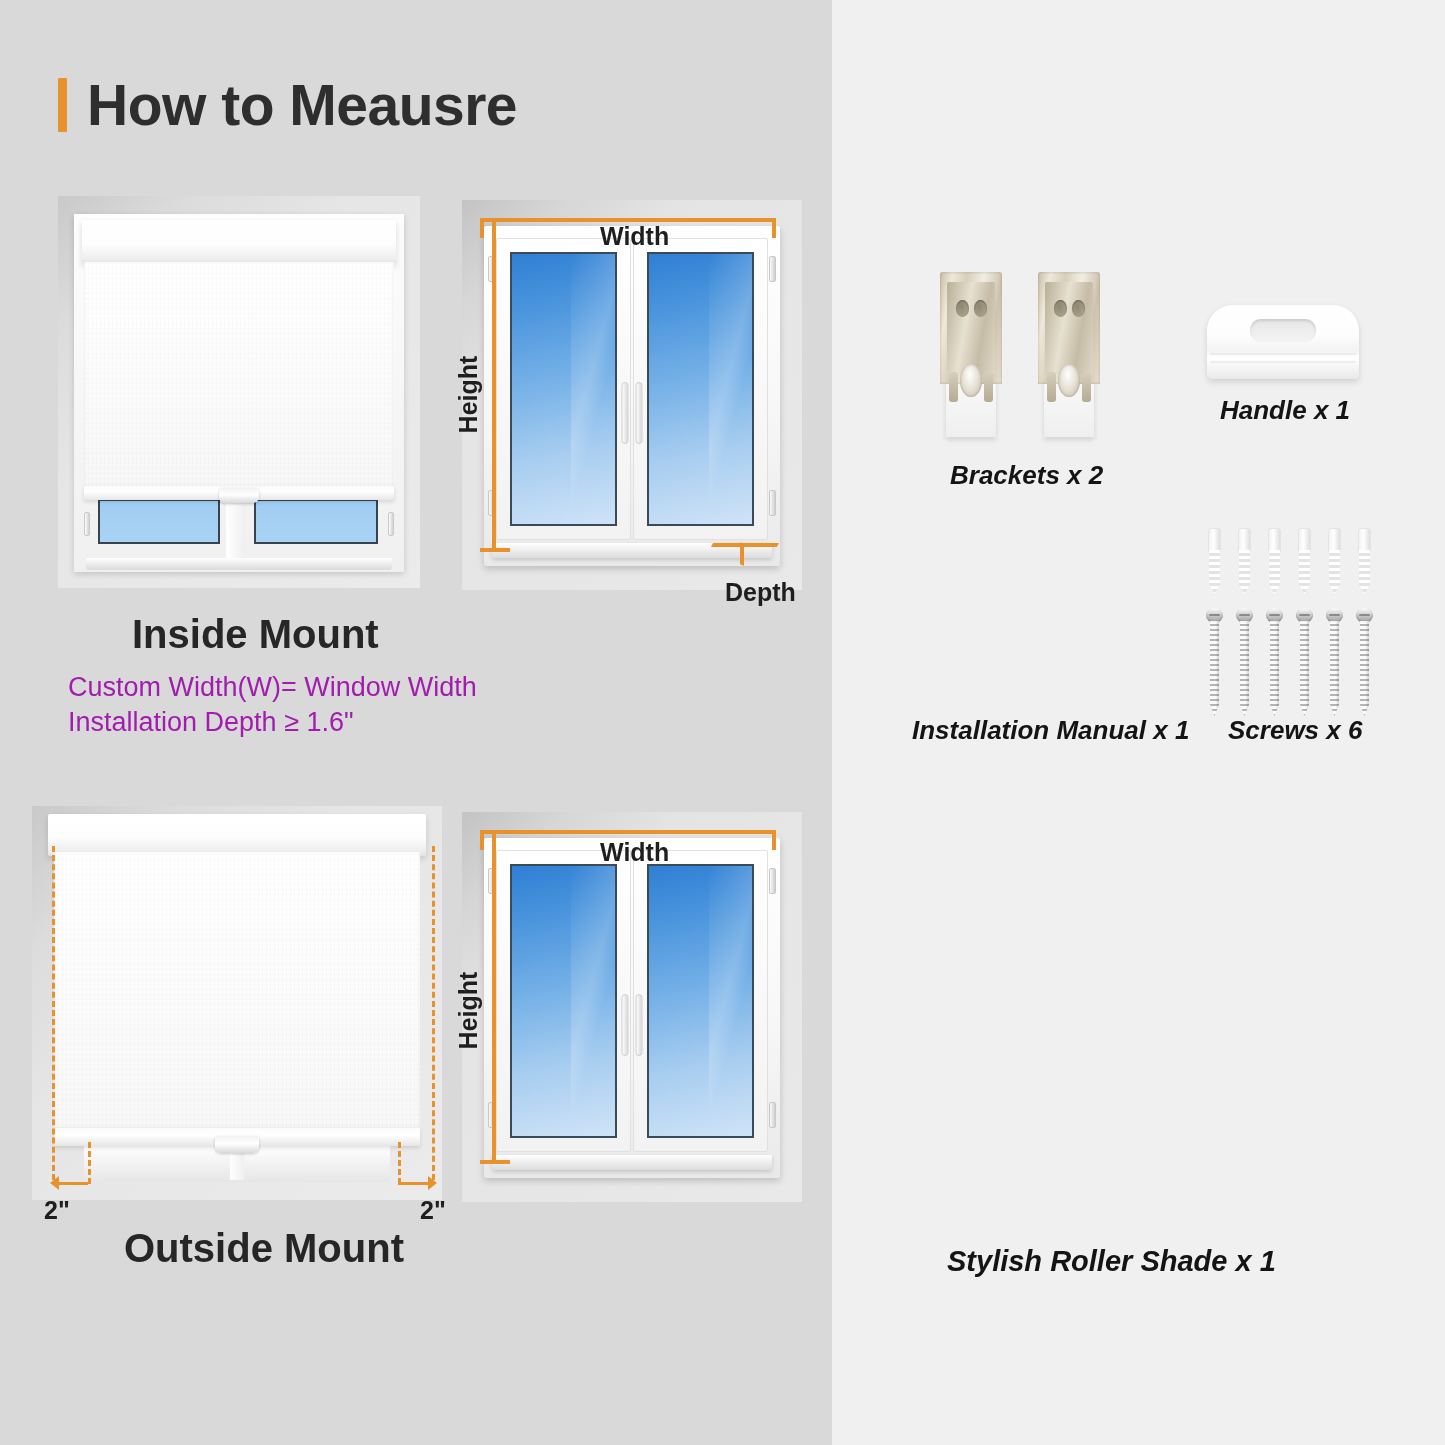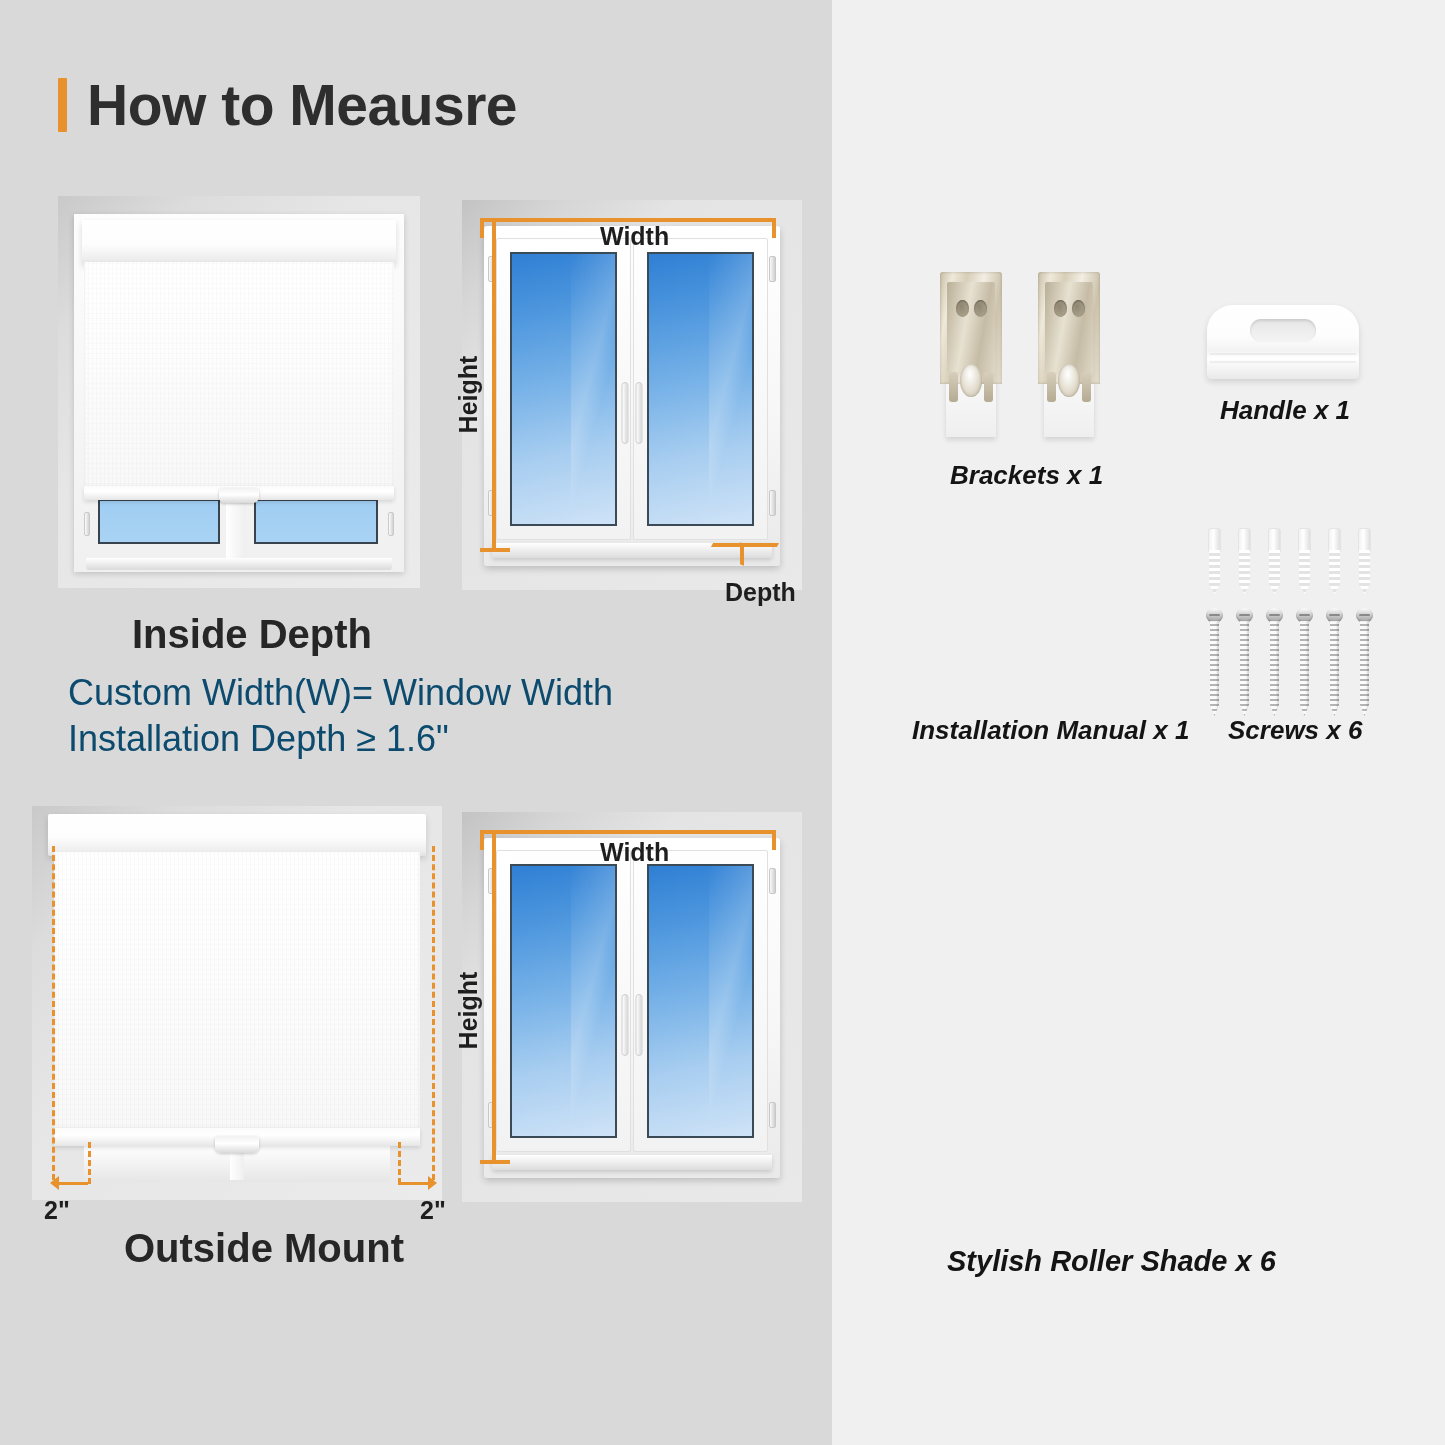--- a/index.html
+++ b/index.html
@@ -412,7 +412,7 @@
       <div class="slot" style="left:9px; top:100px;"></div>
       <div class="slot" style="right:9px; top:100px;"></div>
     </div>
-    <div class="item-label" style="left:118px; top:460px;">Brackets x 1</div>
+    <div class="item-label" style="left:118px; top:460px;">Brackets x 2</div>
 
     <div class="handle-part" style="left:375px; top:305px;">
       <div class="body">

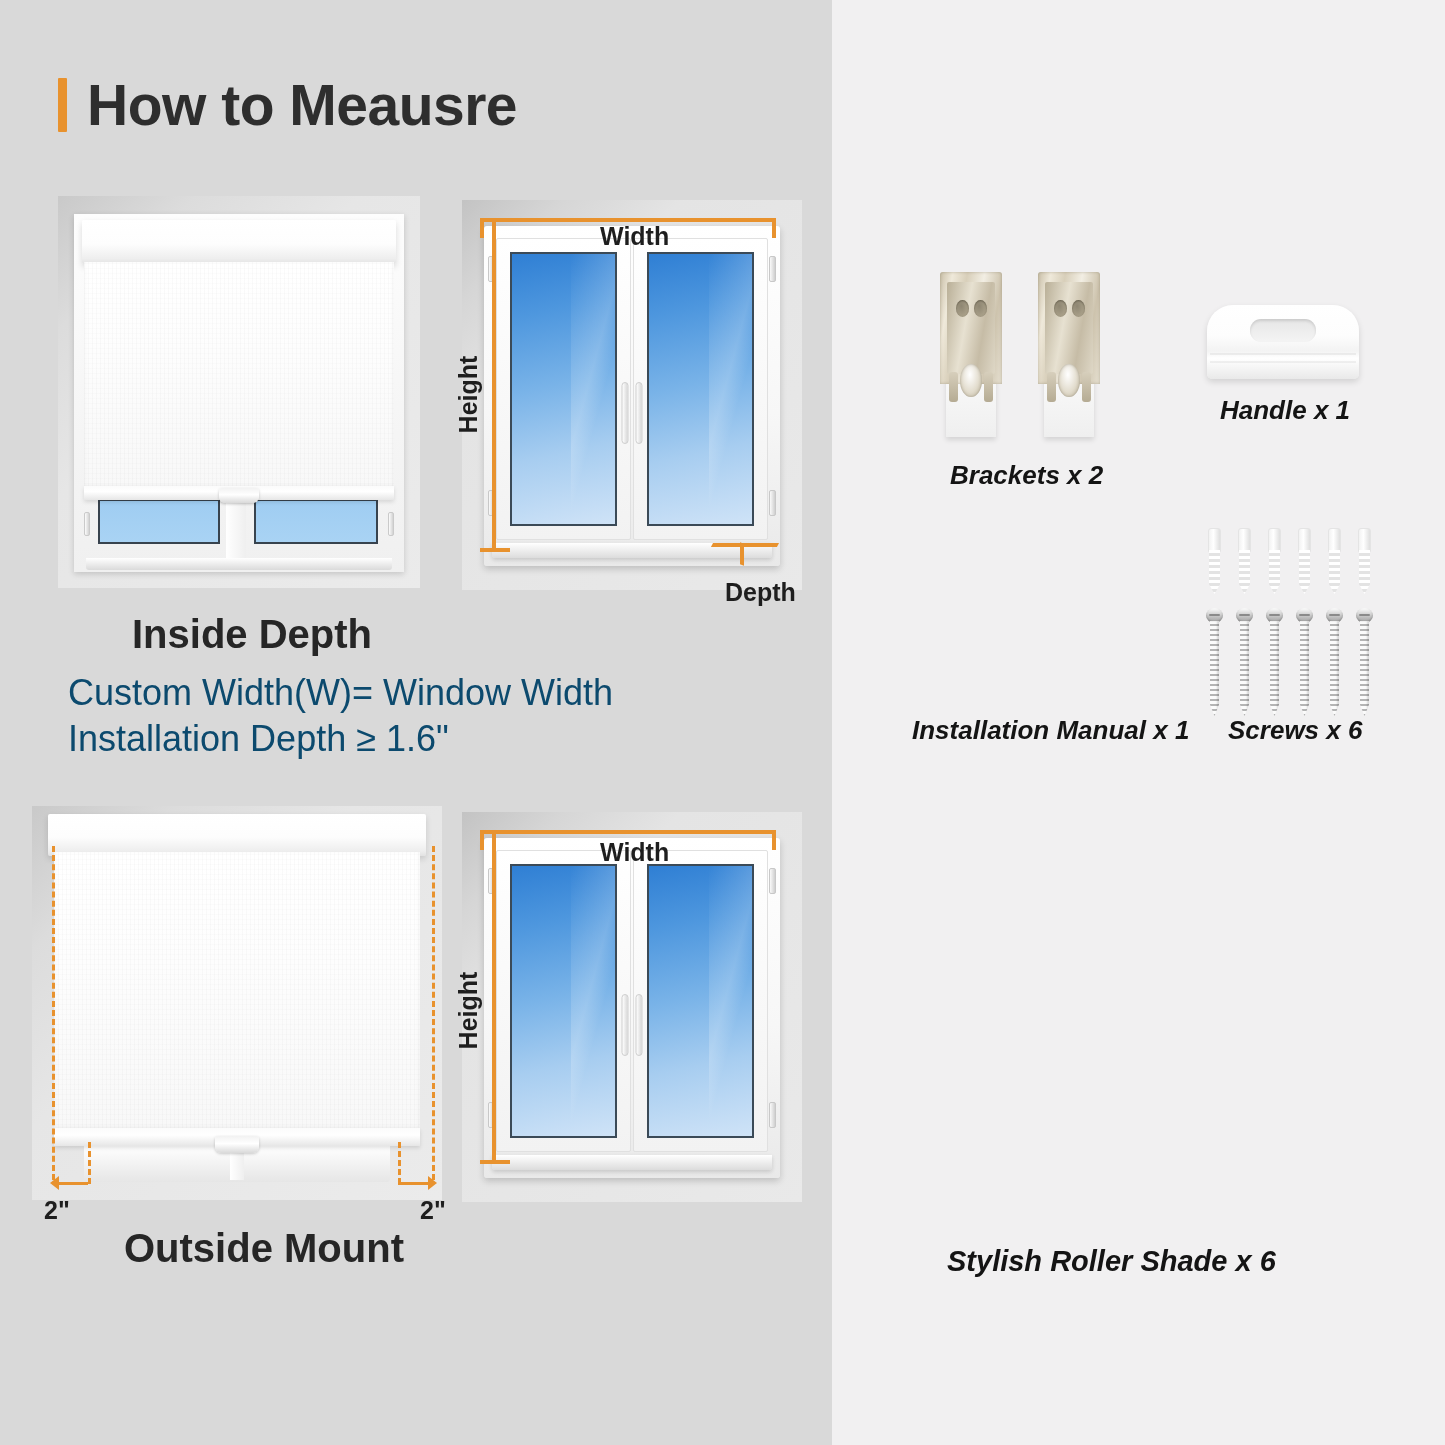--- a/index.html
+++ b/index.html
@@ -324,7 +324,7 @@
     <div class="mk-lbl vert" style="left:430px; top:380px; transform:rotate(-90deg);">Height</div>
     <div class="mk-lbl" style="left:725px; top:578px;">Depth</div>
 
-    <div class="mount-title" style="left:132px; top:612px;">Inside Depth</div>
+    <div class="mount-title" style="left:132px; top:612px;">Inside Mount</div>
     <div class="para" style="left:68px; top:670px;">
       <div>Custom Width(W)= Window Width</div>
       <div>Installation Depth ≥ 1.6"</div>

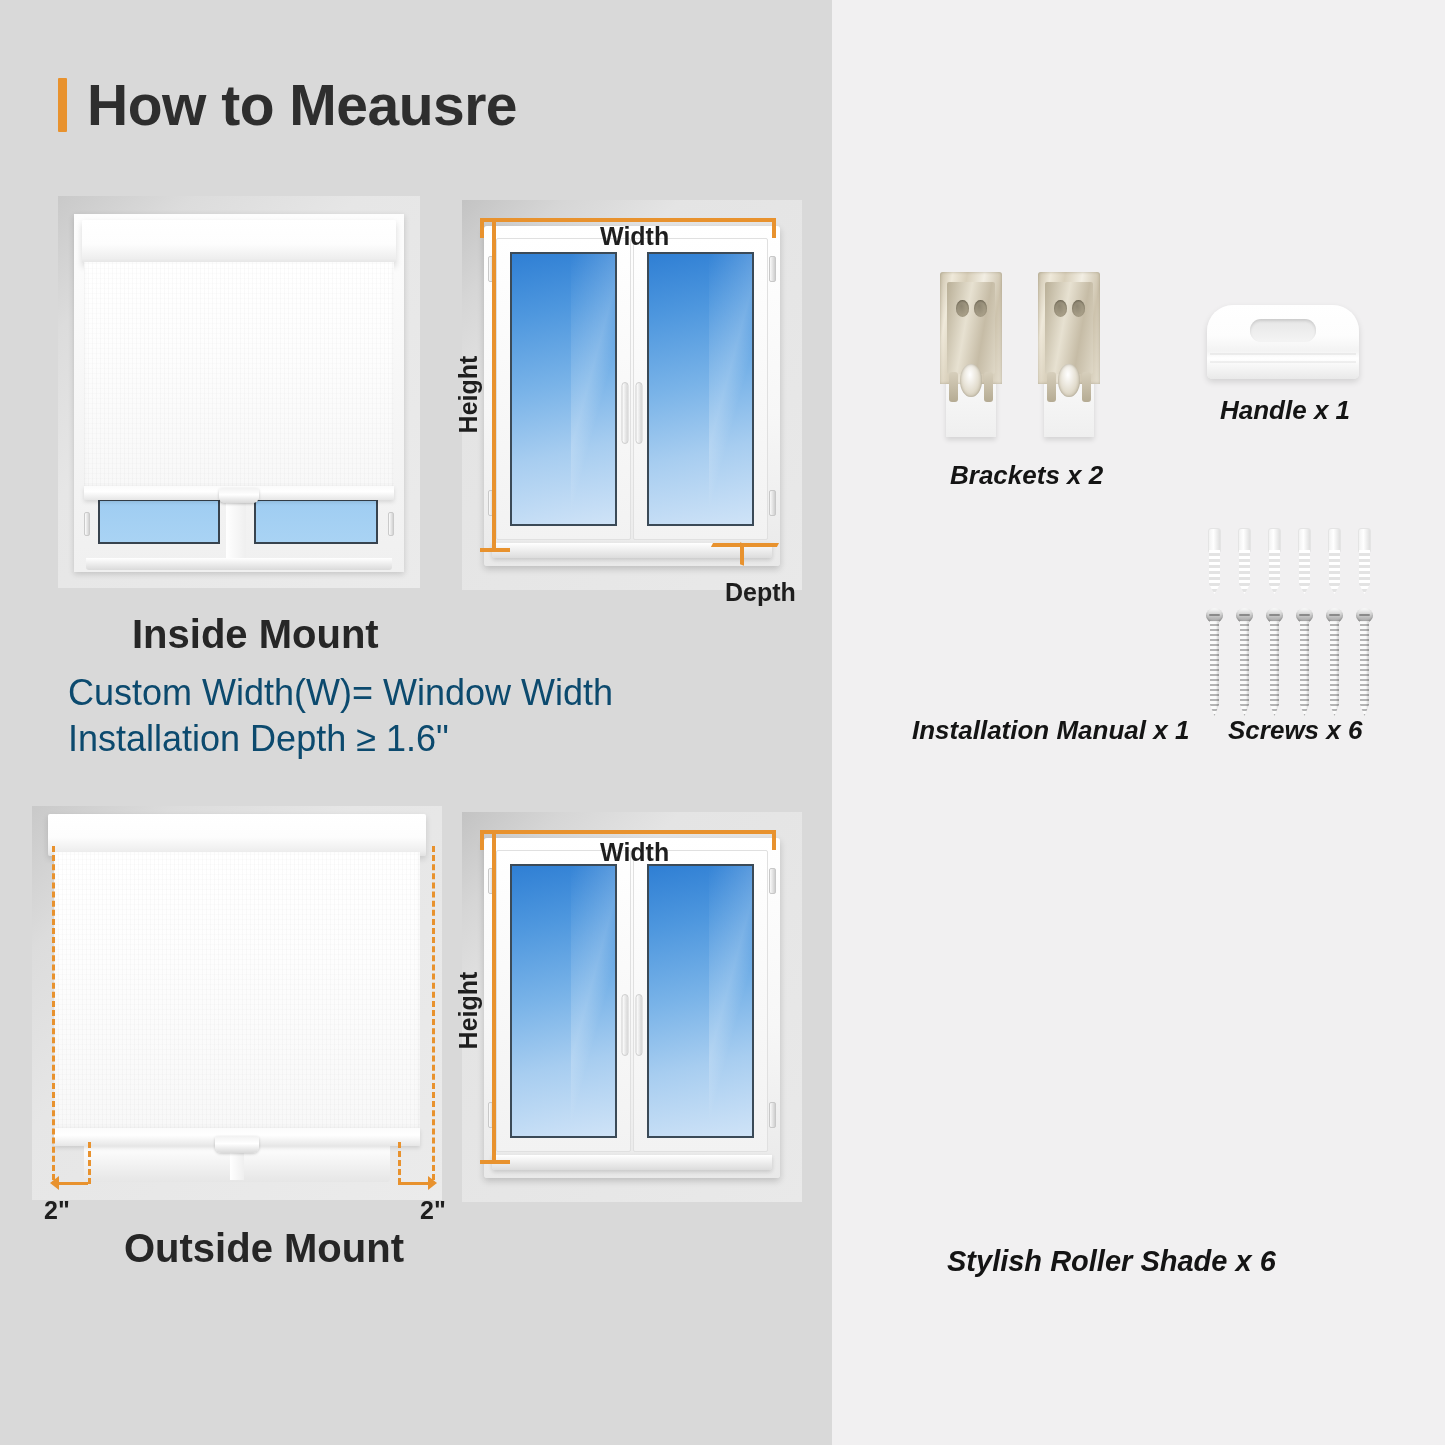--- a/index.html
+++ b/index.html
@@ -143,7 +143,7 @@
   .mount-title {
     position:absolute; font-size:40px; font-weight:bold; color:#262626; white-space:nowrap;
   }
-  .para { position:absolute; font-size:36px; color:#0c4a6e; line-height:1.28; }
+  .para { position:absolute; font-size:27px; color:#a21caf; line-height:1.28; }
   .para div { white-space:nowrap; }
 
   

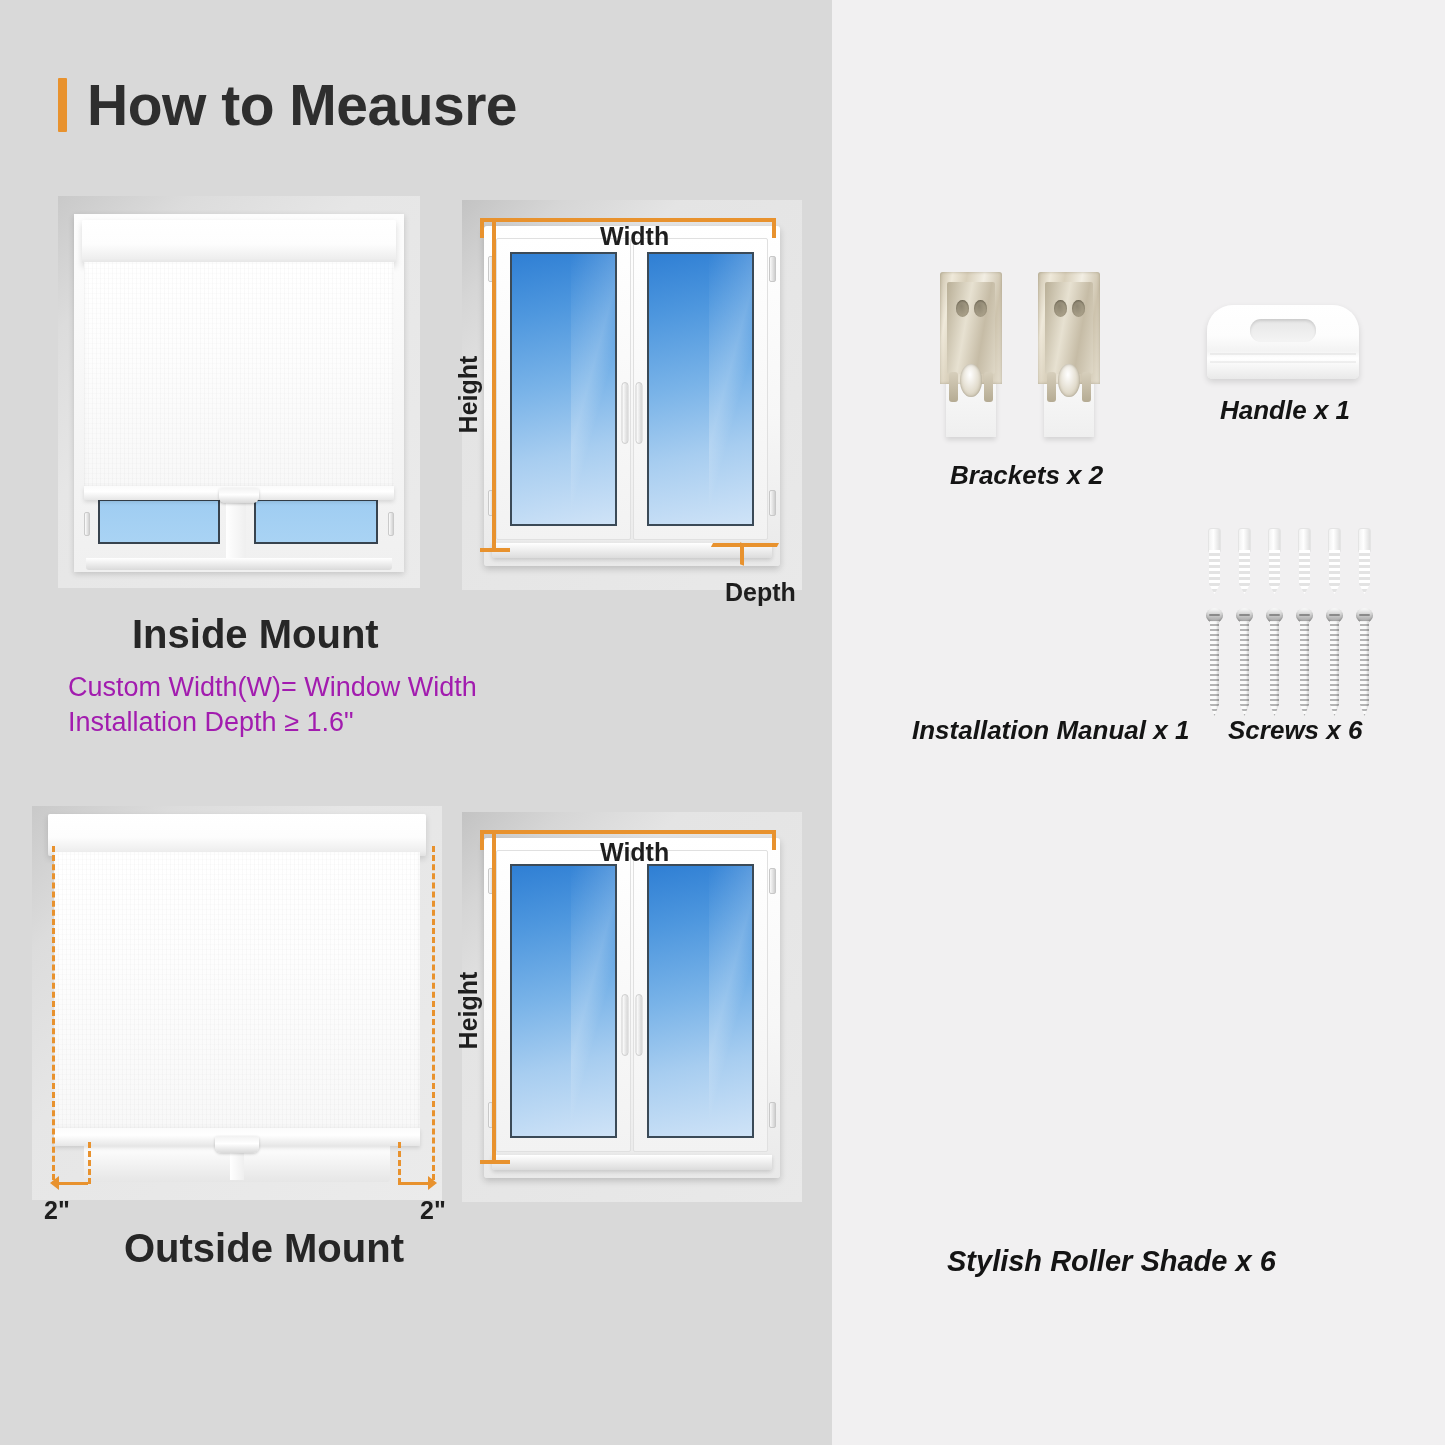--- a/index.html
+++ b/index.html
@@ -478,7 +478,7 @@
     </div>
     <div class="item-label" style="left:396px; top:715px;">Screws  x 6</div>
 
-    <div class="item-label" style="left:115px; top:1245px; font-size:29px;">Stylish Roller Shade x 6</div>
+    <div class="item-label" style="left:115px; top:1245px; font-size:29px;">Stylish Roller Shade x 1</div>
   </div>
 </div>
 

